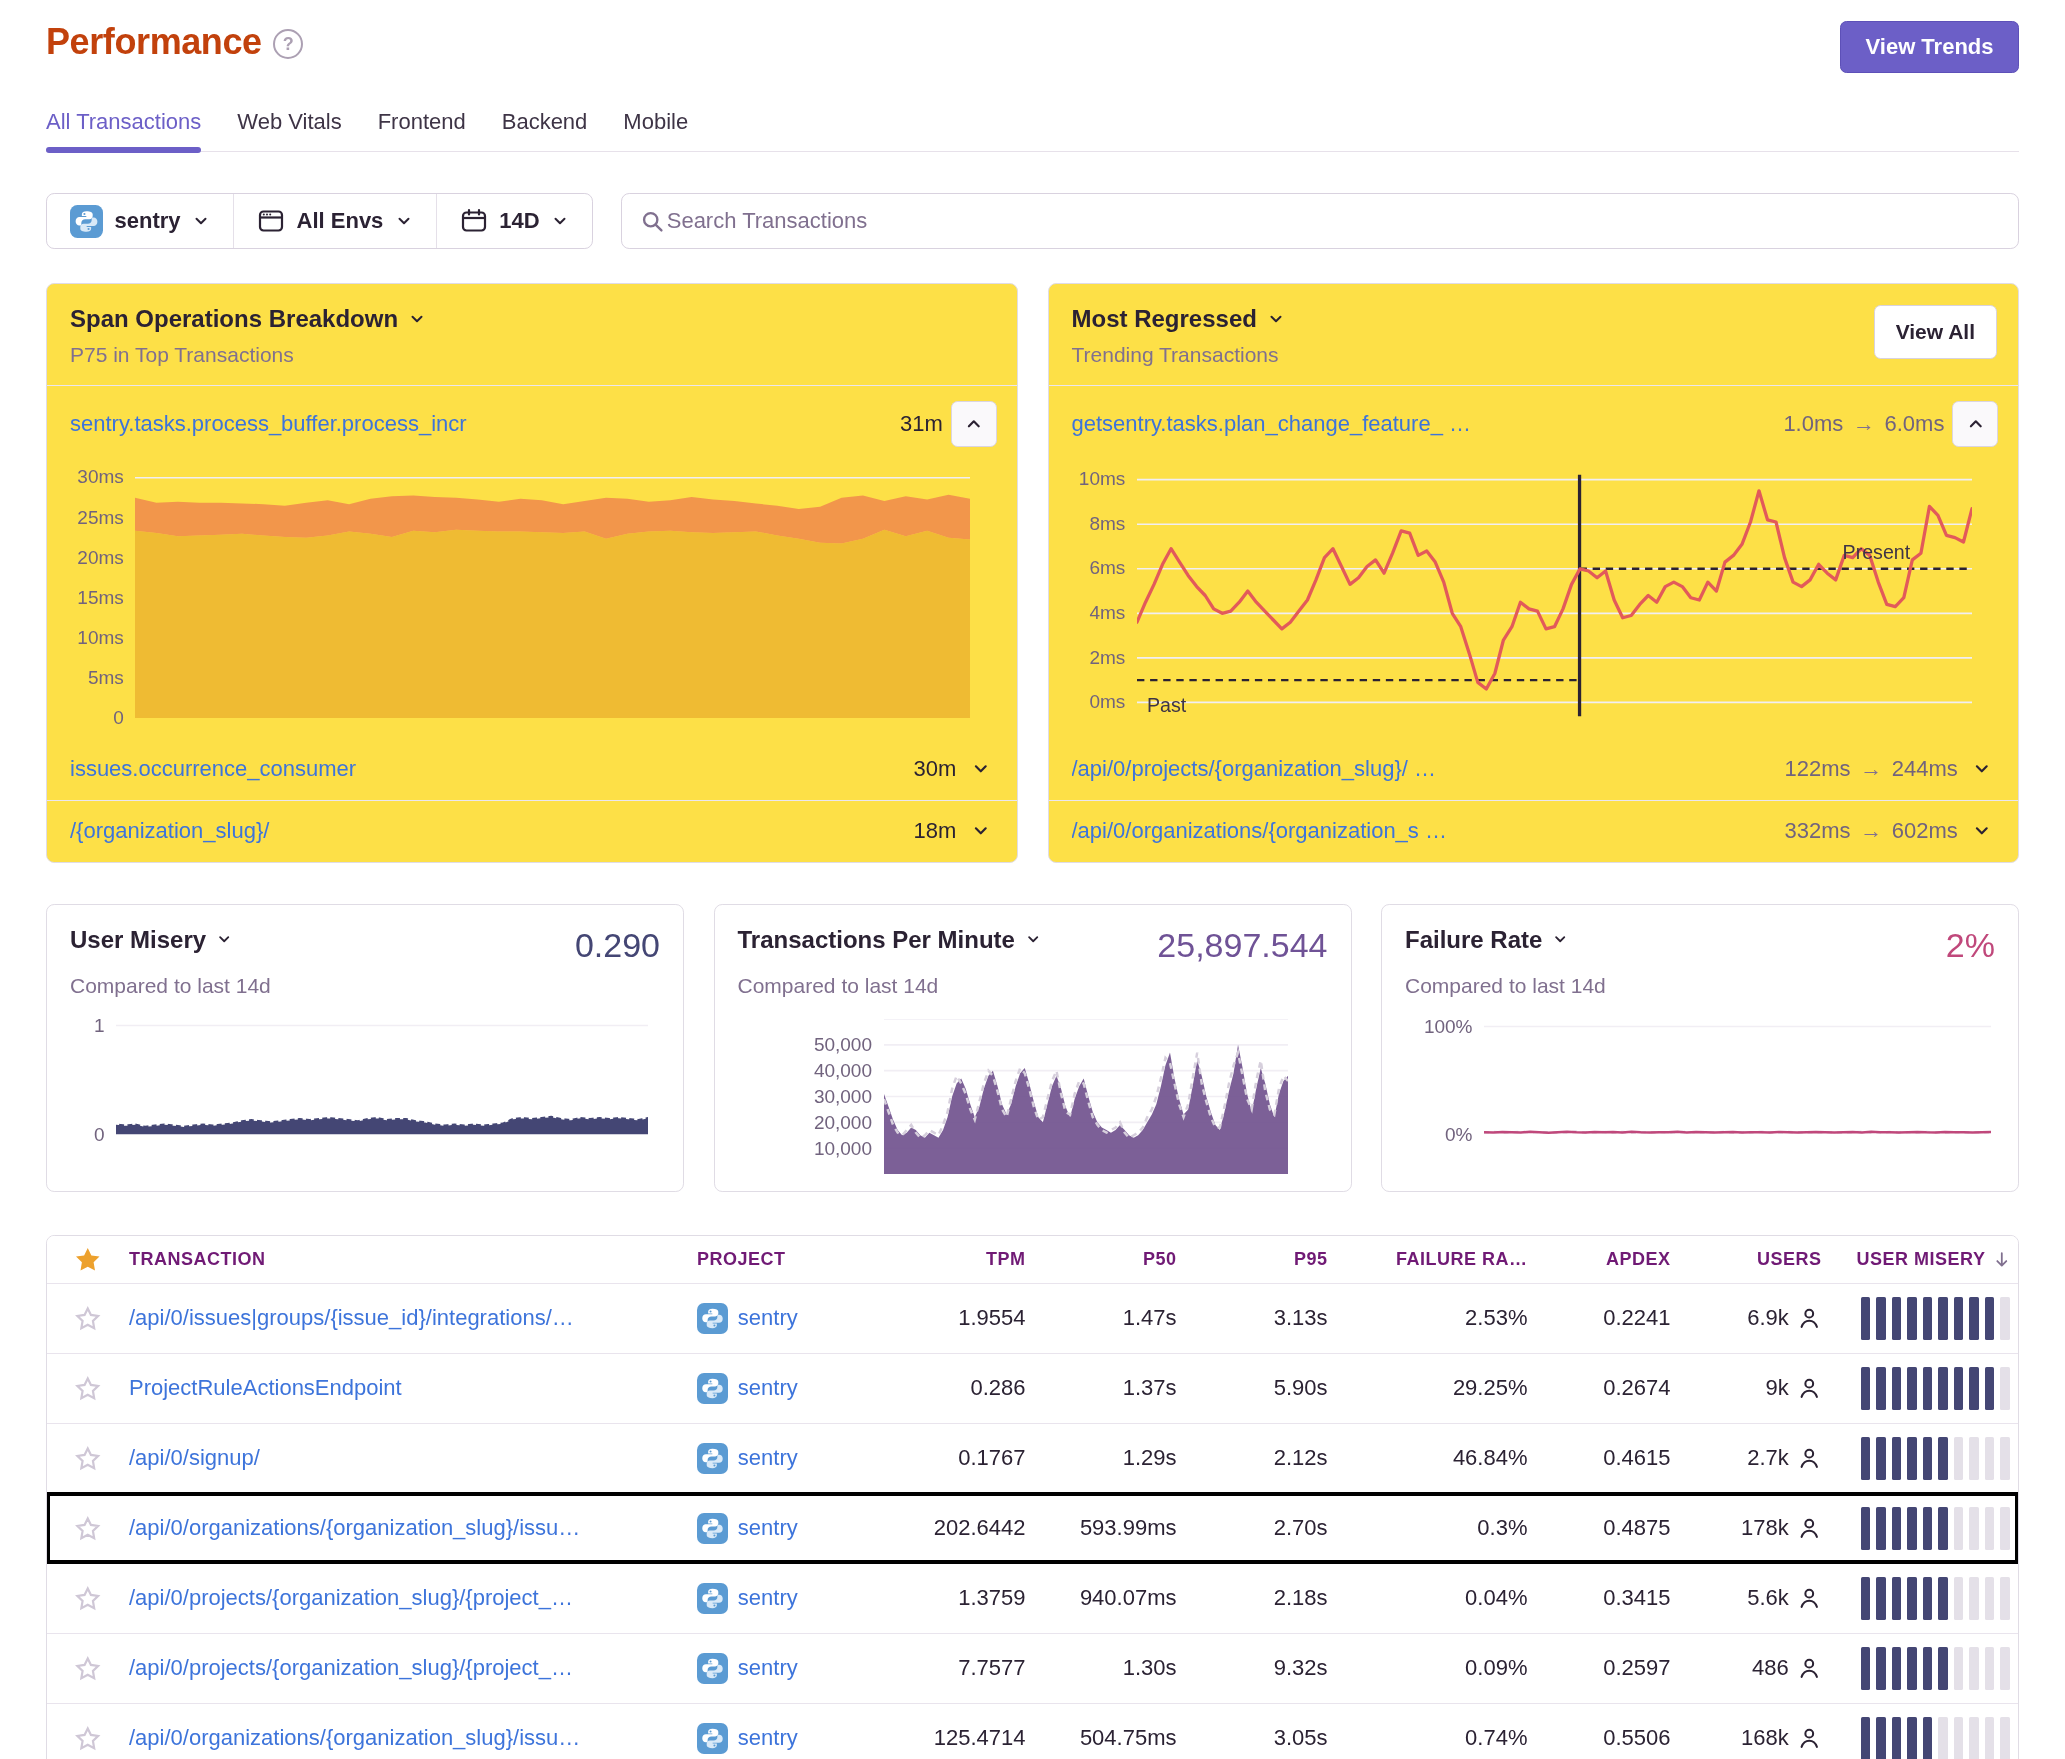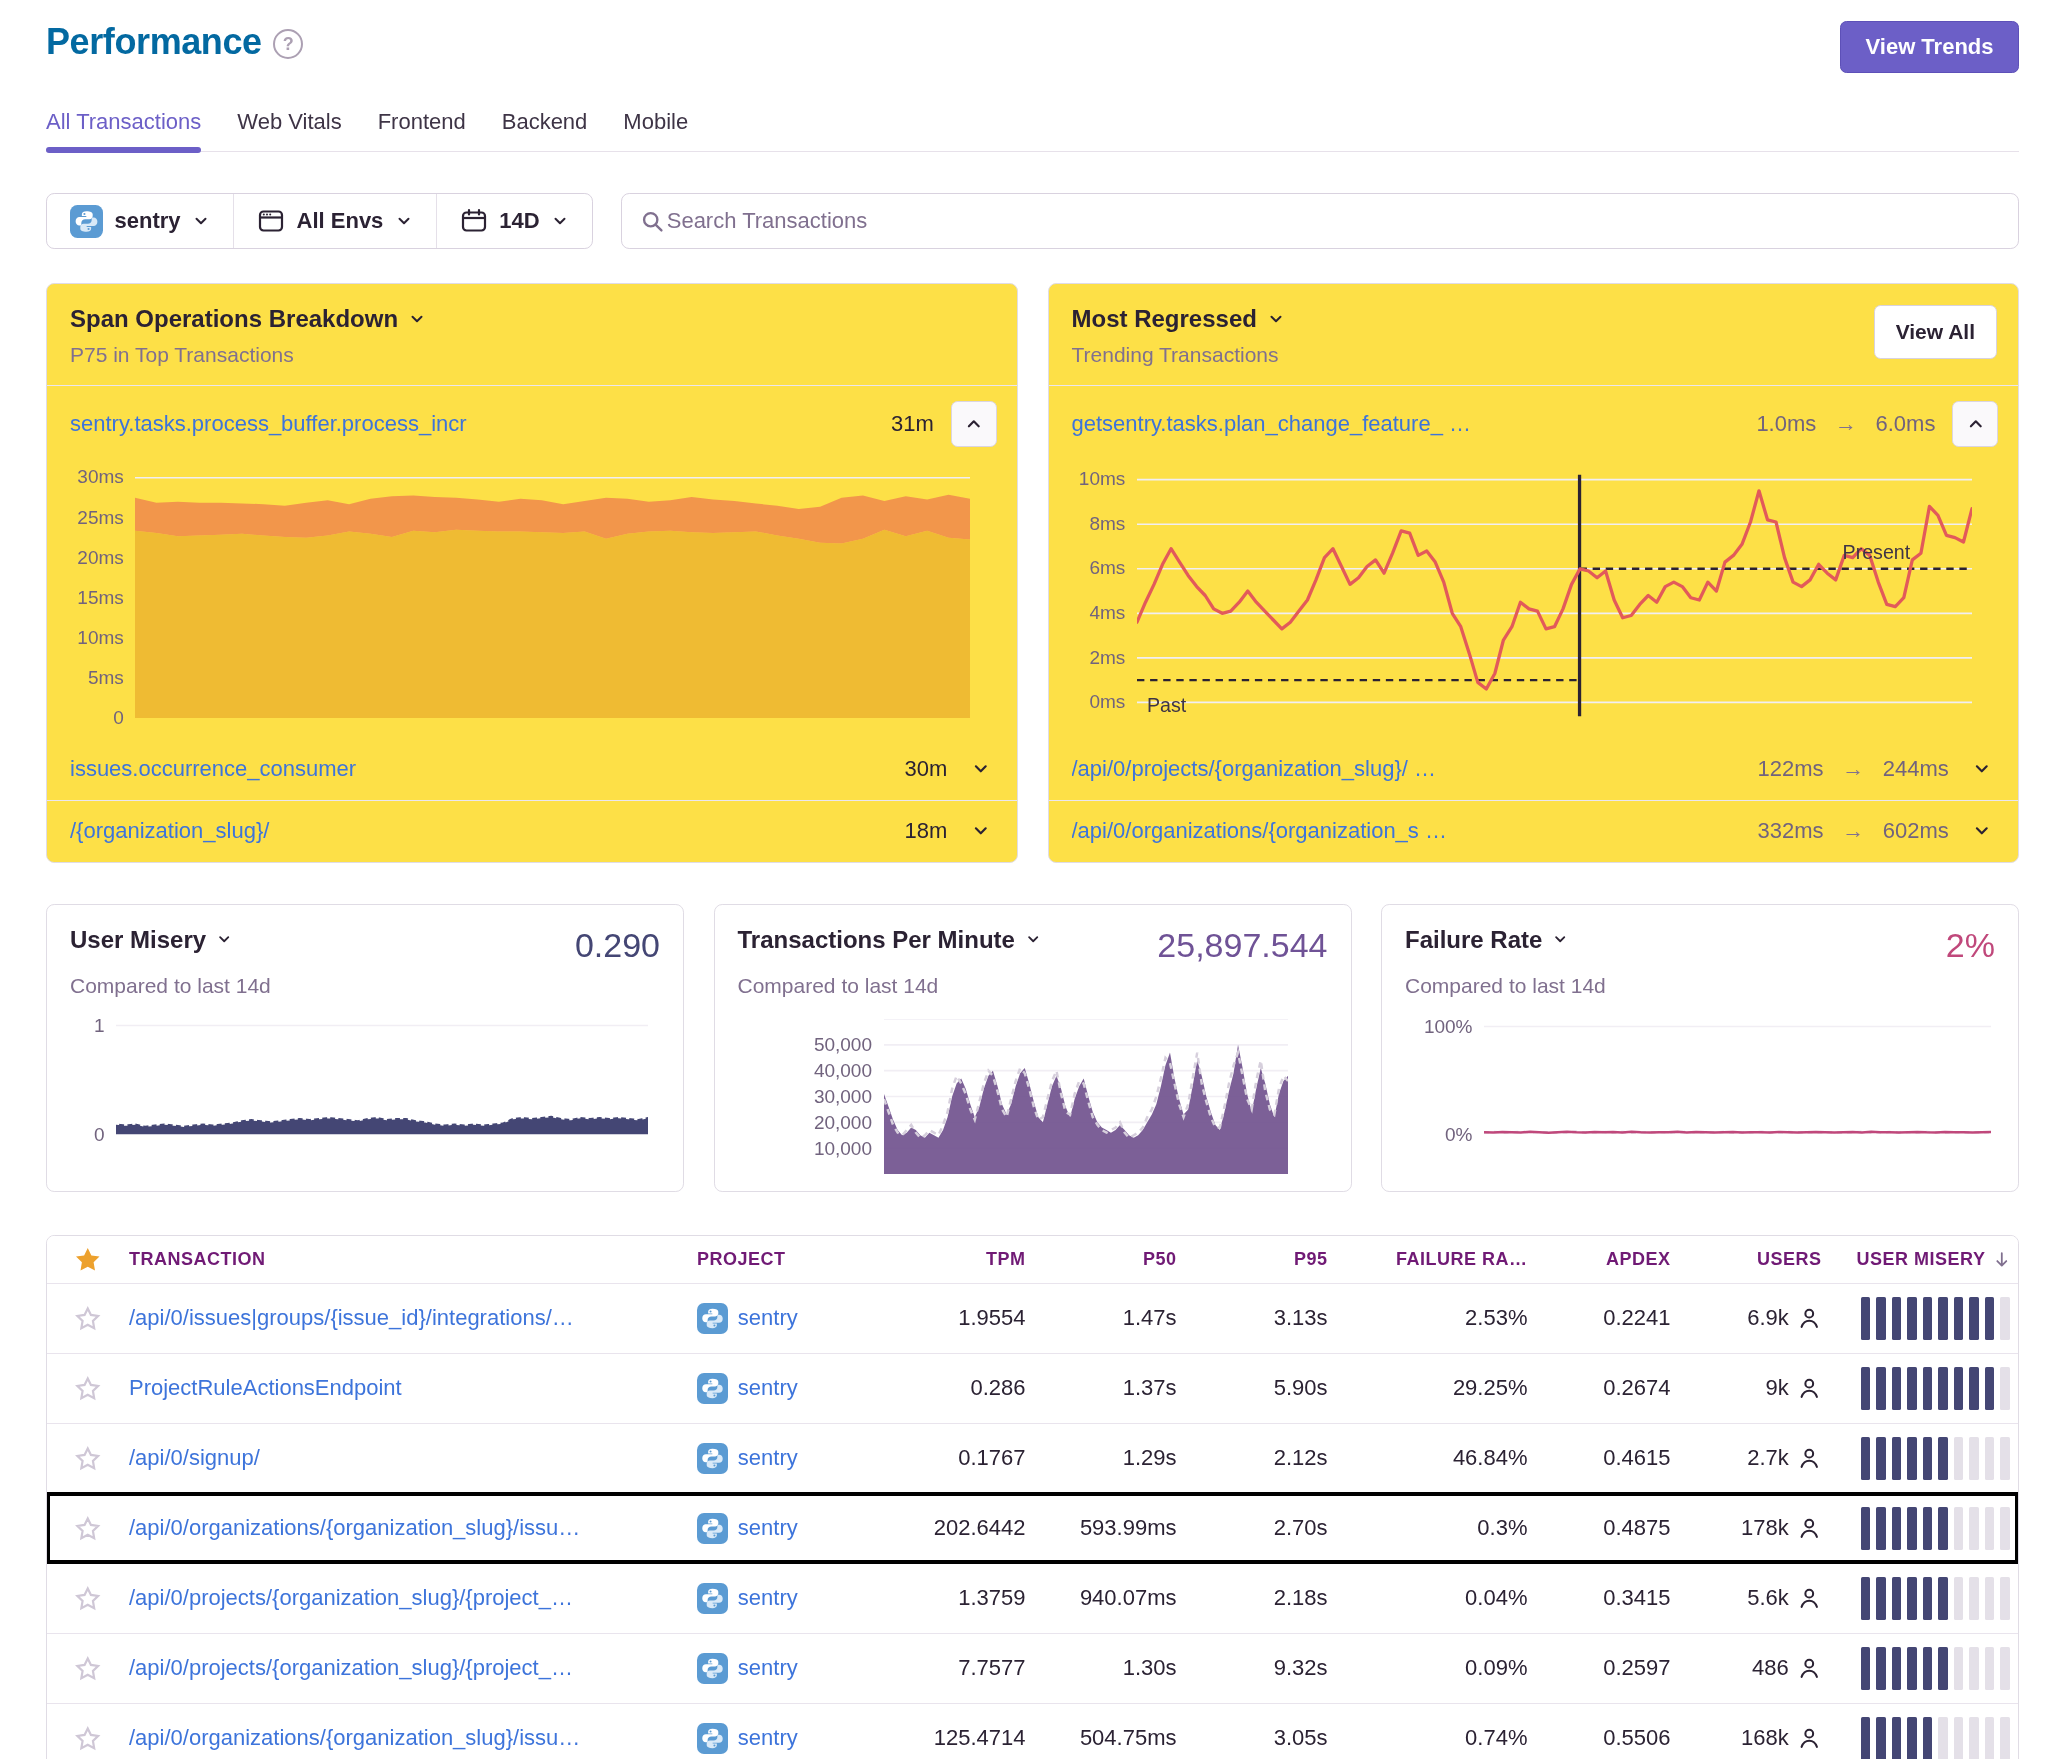--- a/index.html
+++ b/index.html
@@ -7,7 +7,7 @@
   .page{padding:0 46px;}
   
   .title-row{display:flex;align-items:flex-start;margin-top:21px;}
-  .page-title{font-size:36px;font-weight:700;color:#0369a1;letter-spacing:-0.4px;margin:0;}
+  .page-title{font-size:36px;font-weight:700;color:#c2410c;letter-spacing:-0.4px;margin:0;}
   .help-icon{width:26px;height:26px;border:2px solid #ACA0B3;border-radius:50%;color:#ACA0B3;
     font-size:18px;font-weight:700;display:flex;align-items:center;justify-content:center;margin:8.2px 0 0 11.5px;}
   .spacer{flex:1;}

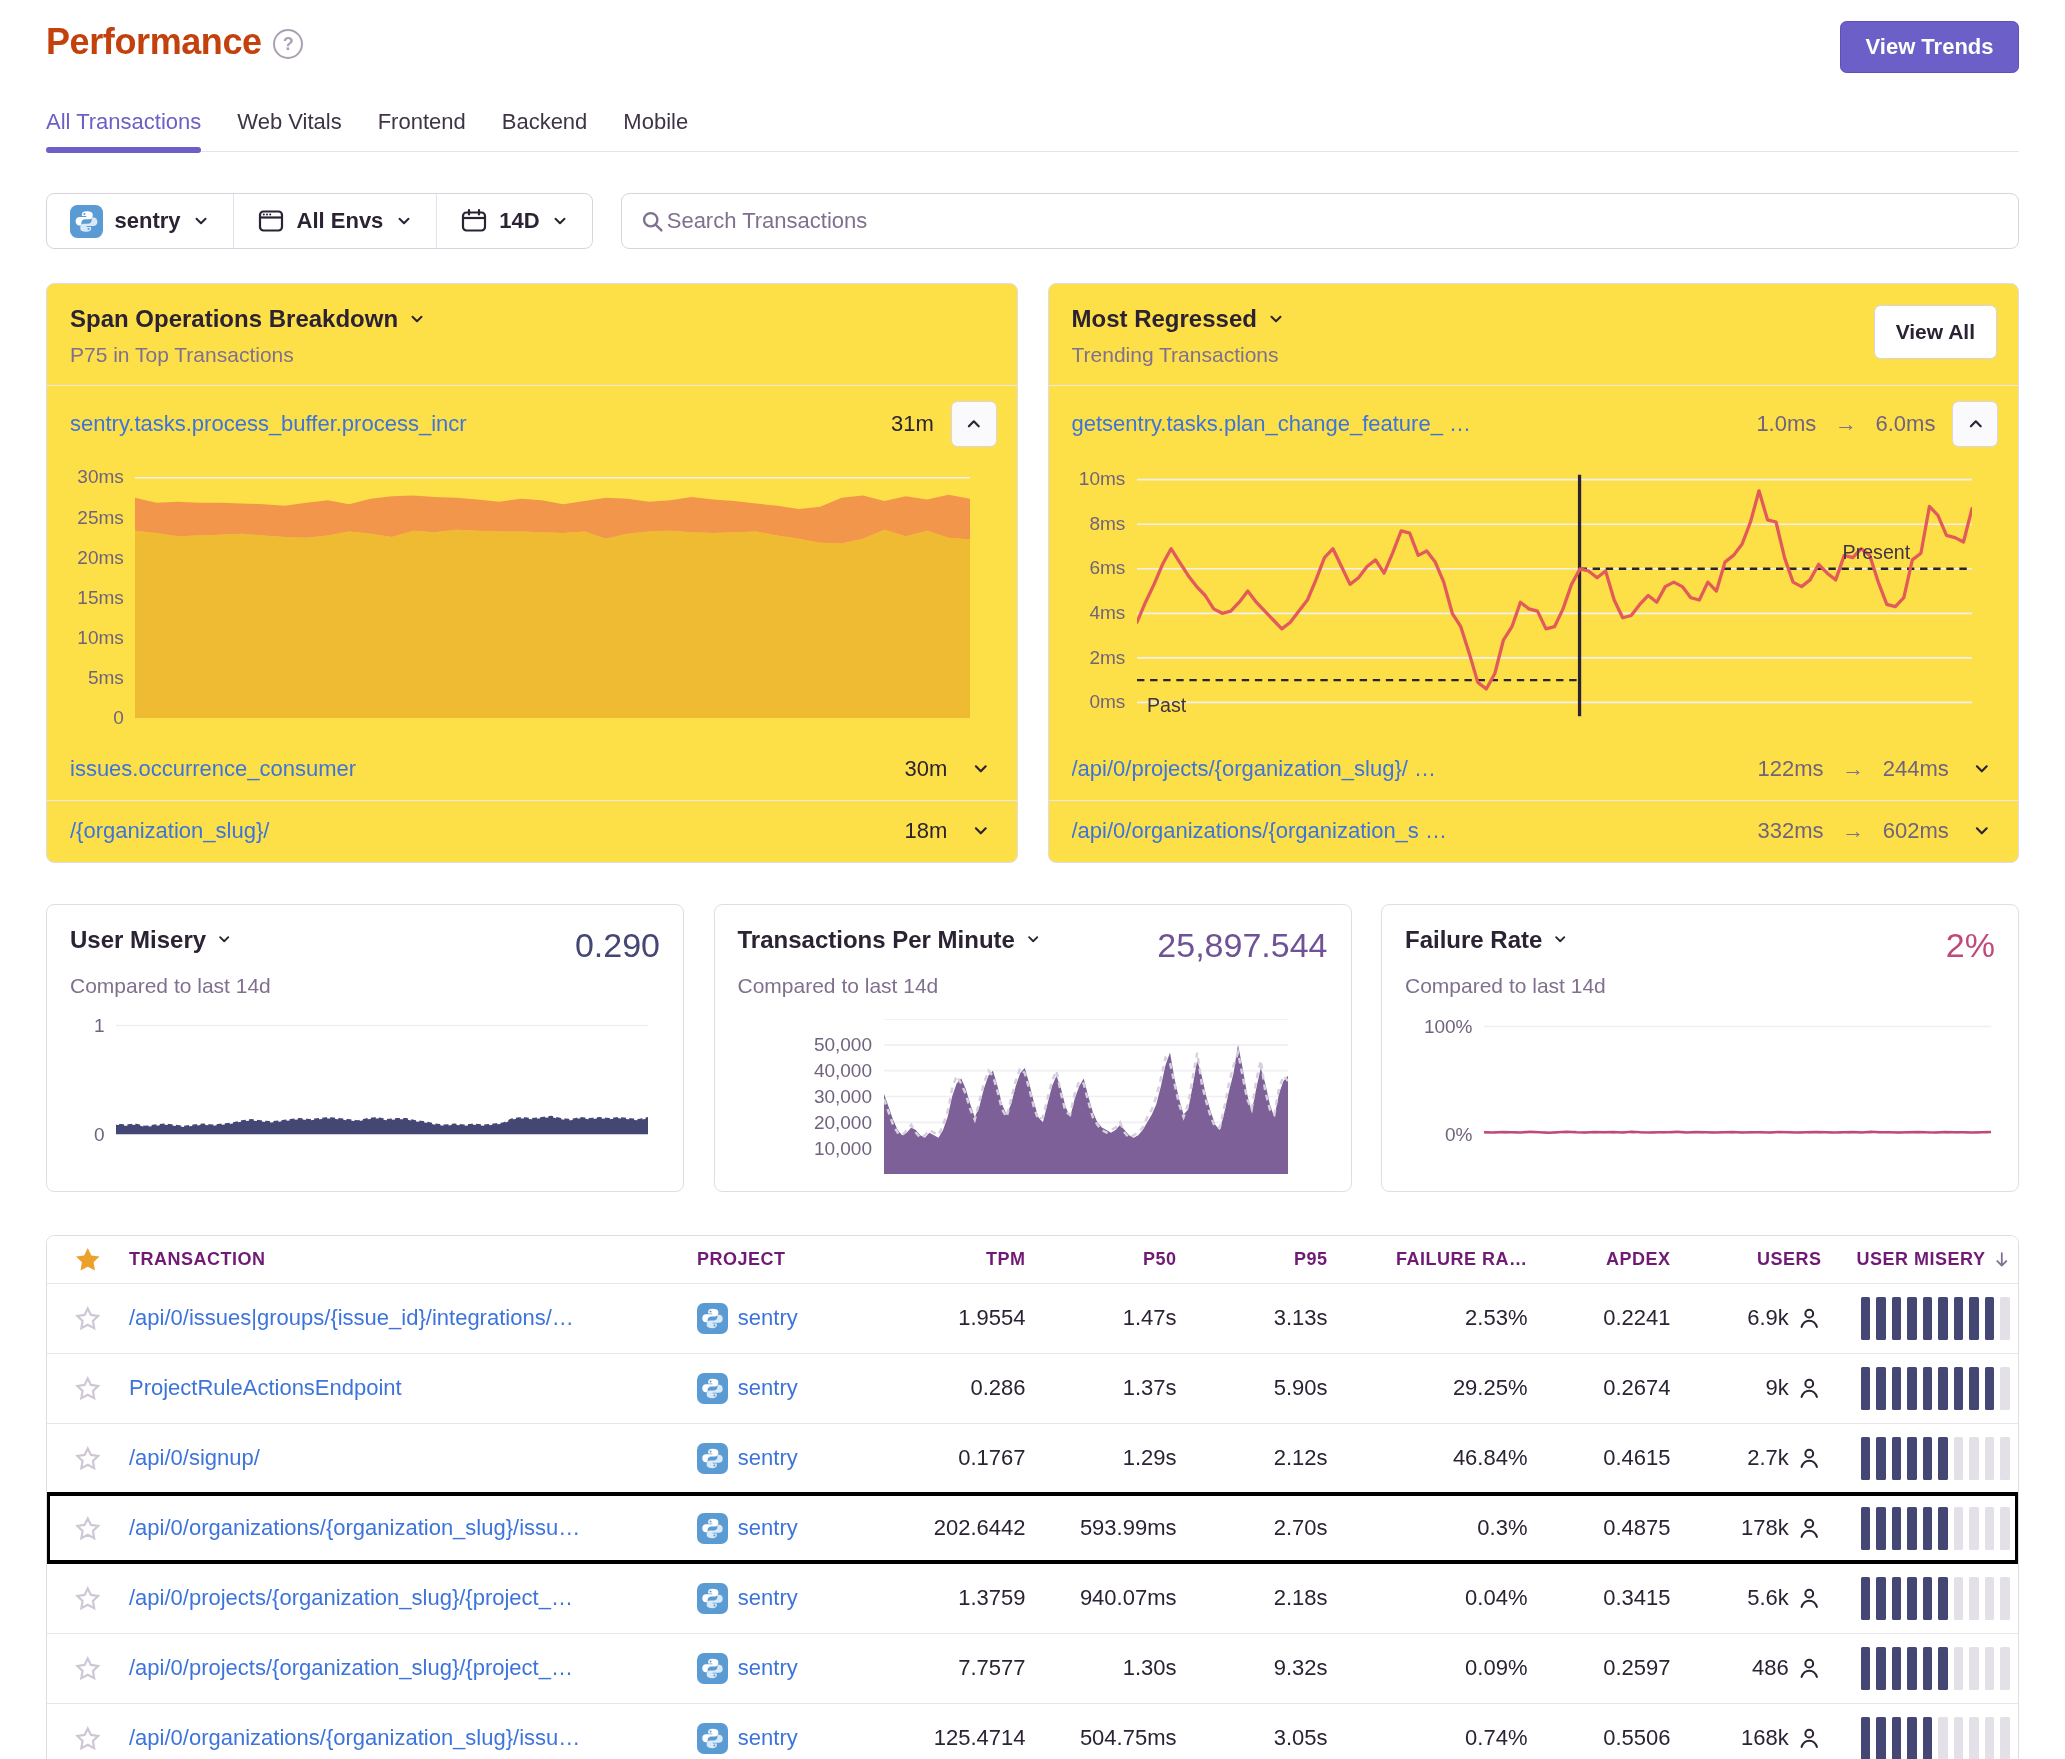--- a/index.html
+++ b/index.html
@@ -33,7 +33,7 @@
   .card-sub{font-size:21px;color:#80708F;margin-top:9.8px;}
   .view-all{position:absolute;right:21px;top:21px;background:#fff;border:0.8px solid #D8D2DE;border-radius:6.5px;
     font-size:21px;font-weight:600;color:#2B2233;padding:0 21px;height:54px;display:flex;align-items:center;cursor:pointer;font-family:inherit;}
-  .op-row{display:flex;align-items:center;padding:0 19.6px 0 23px;height:61px;gap:17px;}
+  .op-row{display:flex;align-items:center;padding:0 19.6px 0 23px;height:61px;gap:8px;}
   .op-row.expanded{height:75px;}
   .op-row + .op-row{border-top:0.8px solid #EBE6EF;}
   .op-link{color:#3D74DB;font-size:22px;flex:1;white-space:nowrap;overflow:hidden;text-overflow:ellipsis;cursor:pointer;text-decoration:none;}

